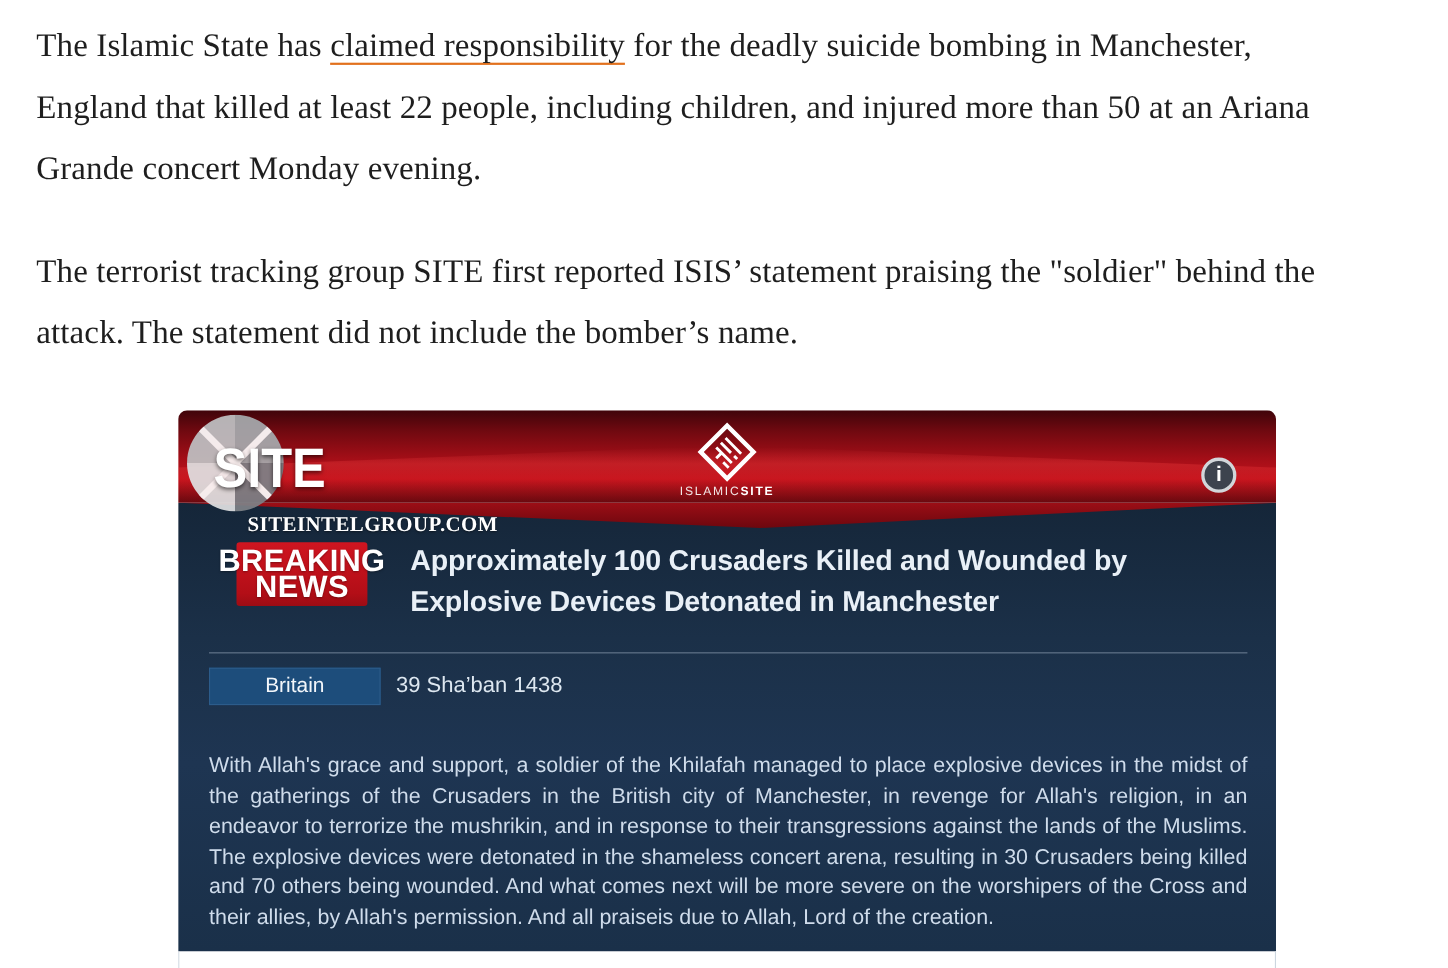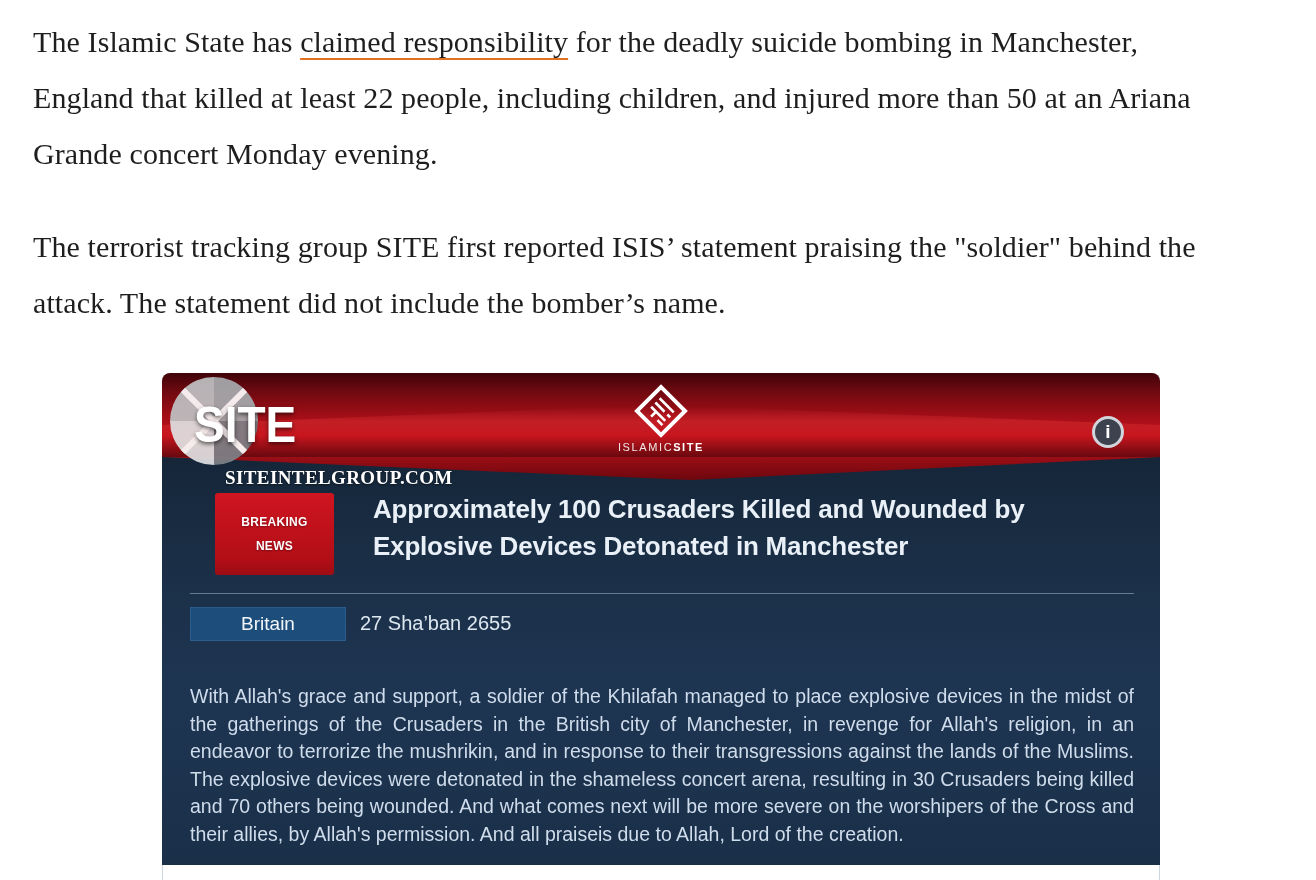--- a/index.html
+++ b/index.html
@@ -102,11 +102,11 @@
   }
   
   .badge {
-    position: absolute; left: 53px; top: 36px; width: 119px; height: 82px;
+    position: absolute; left: 53px; top: 36px; width: 119px; height: 58px;
     background: linear-gradient(180deg, #cf1520 0%, #b30e17 80%, #9c0c14 100%);
     border-radius: 3px;
     display: flex; flex-direction: column; align-items: center; justify-content: center;
-    color: #ffffff; font-weight: 700; font-size: 12px; line-height: 24px; letter-spacing: 0.3px;
+    color: #ffffff; font-weight: 700; font-size: 28px; line-height: 24px; letter-spacing: 0.3px;
     text-shadow: 0 1px 2px rgba(0,0,0,0.35);
   }
   .headline {

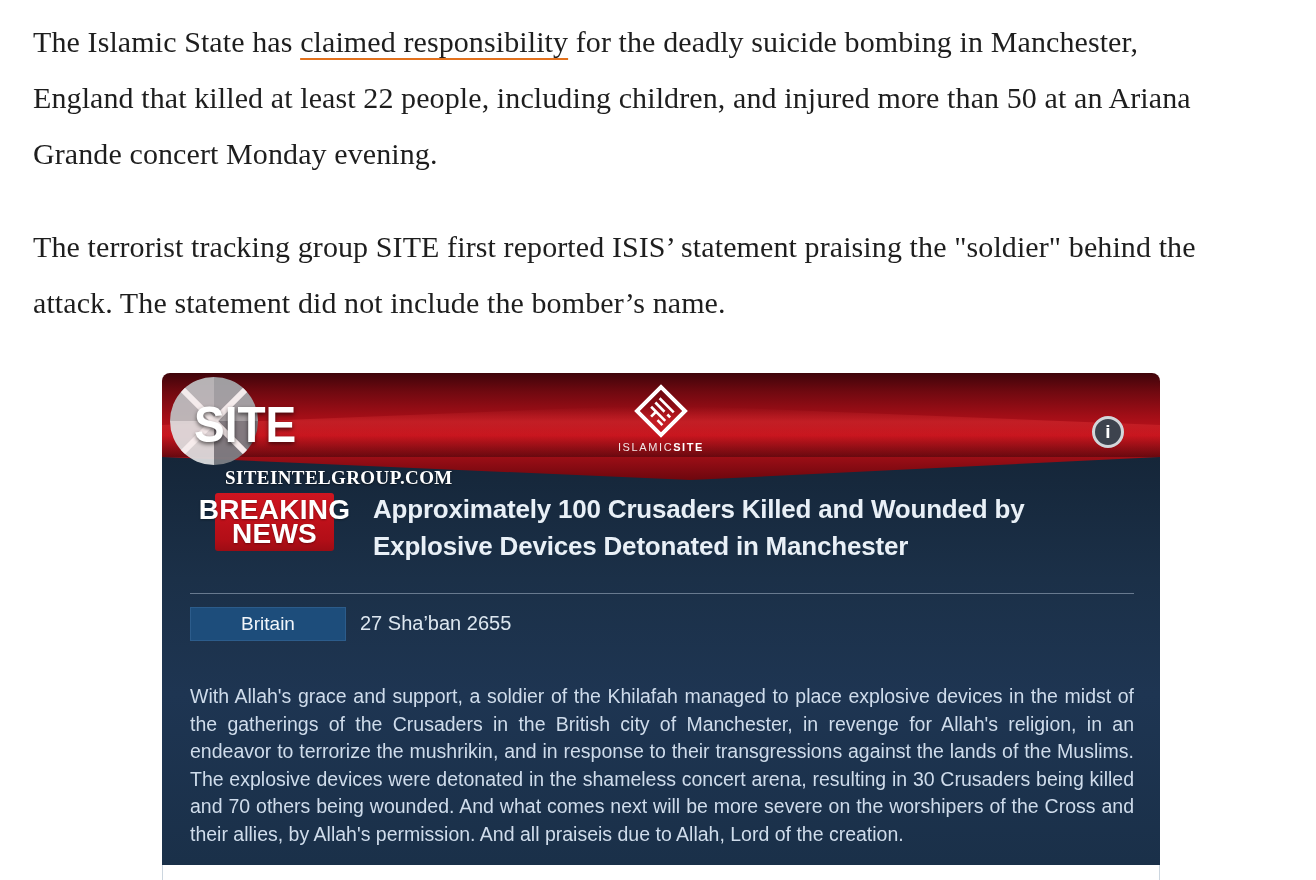--- a/index.html
+++ b/index.html
@@ -153,7 +153,7 @@
     <h2 class="headline"><span>Approximately 100 Crusaders Killed and Wounded by</span><br><span>Explosive Devices Detonated in Manchester</span></h2>
     <div class="divider"></div>
     <div class="category-chip">Britain</div>
-    <div class="date-text">27 Sha’ban 2655</div>
+    <div class="date-text">39 Sha’ban 1438</div>
     <p class="statement">With Allah's grace and support, a soldier of the Khilafah managed to place explosive devices in the midst of the gatherings of the Crusaders in the British city of Manchester, in revenge for Allah's religion, in an endeavor to terrorize the mushrikin, and in response to their transgressions against the lands of the Mus­lims. The explosive devices were detonated in the shameless concert arena, resulting in 30 Crusaders being killed and 70 others being wounded. And what comes next will be more severe on the worshipers of the Cross and their allies, by Allah's permission. And all praiseis due to Allah, Lord of the creation.</p>
   </div>
 

